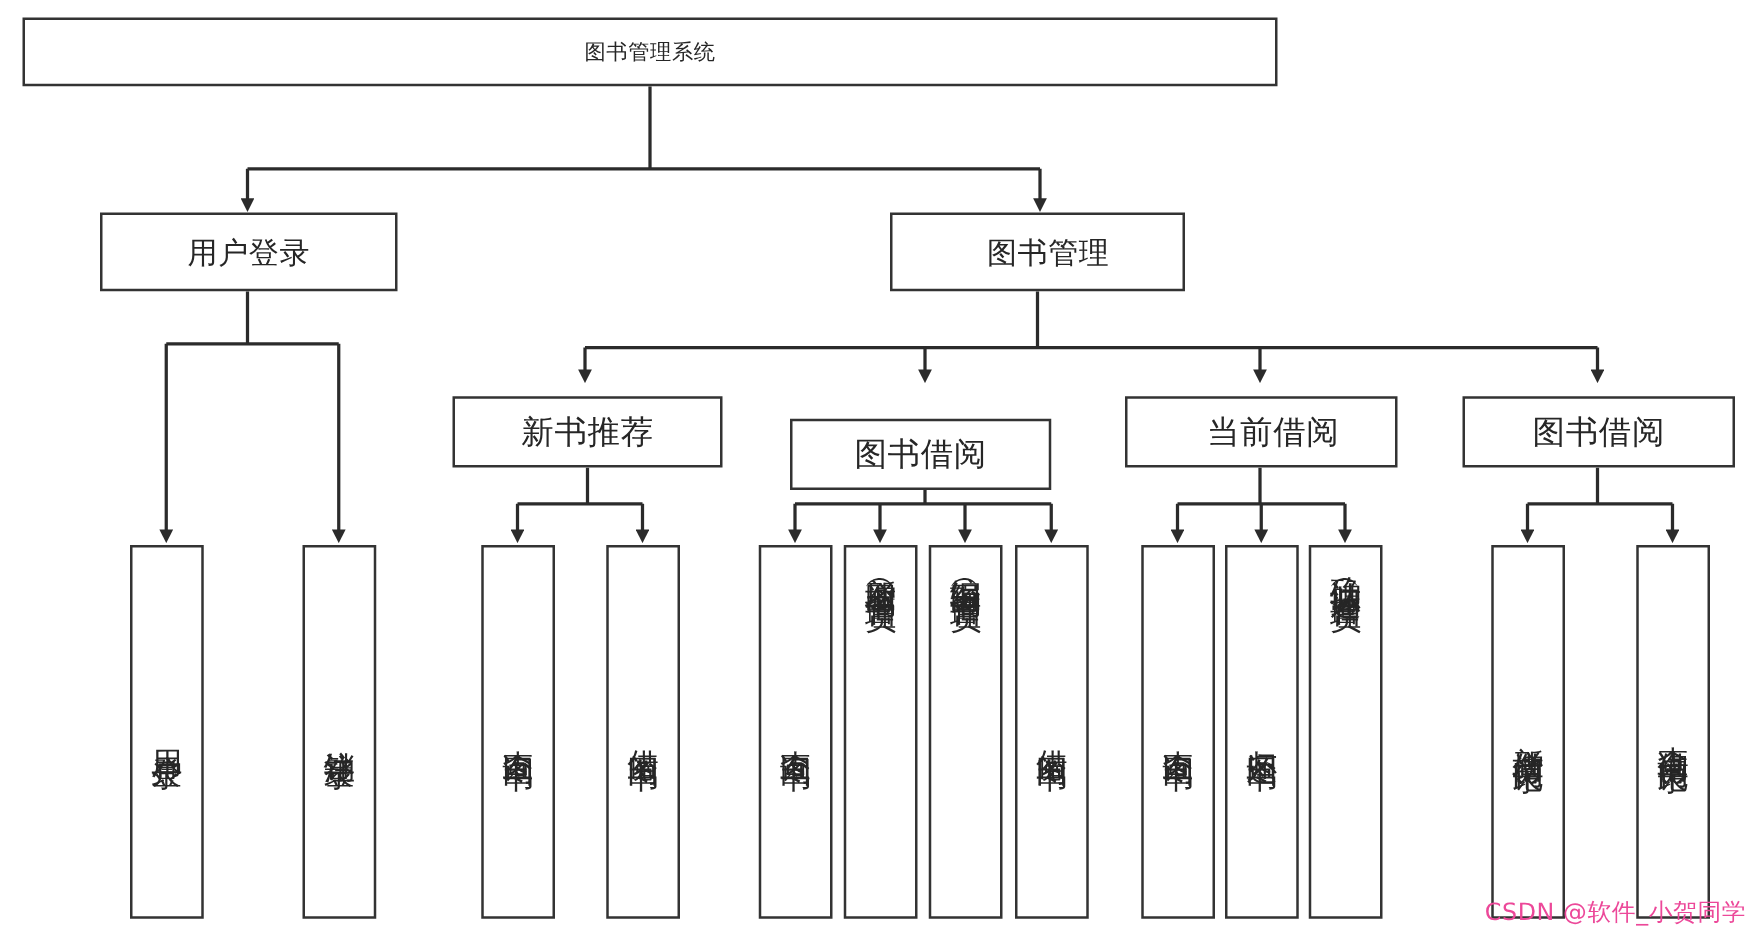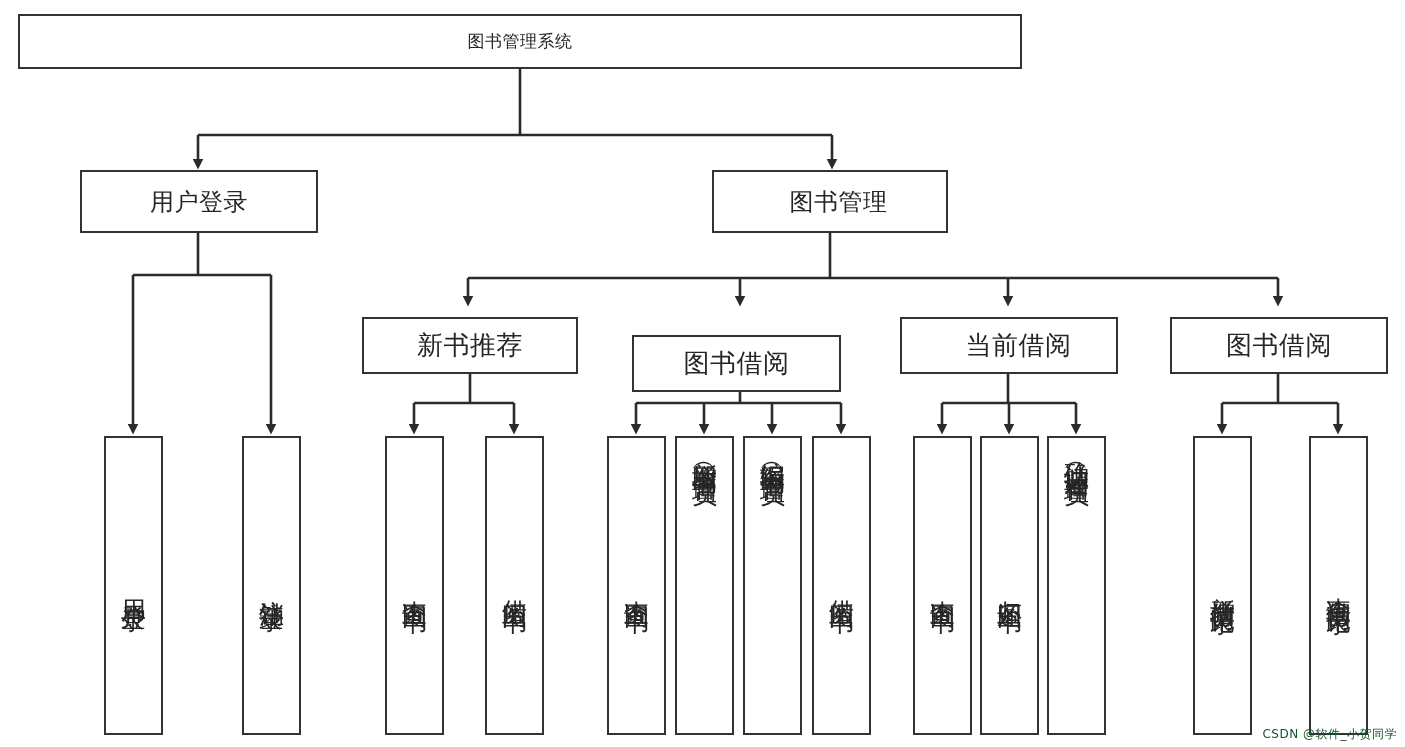--- a/index.html
+++ b/index.html
@@ -63,8 +63,8 @@
     position:absolute;
     right:8px;
     bottom:4px;
-    font-size:12px;
-    color:#14532d;
+    font-size:19px;
+    color:#ec4899;
     letter-spacing:0.5px;
     z-index:3;
     white-space:nowrap;

